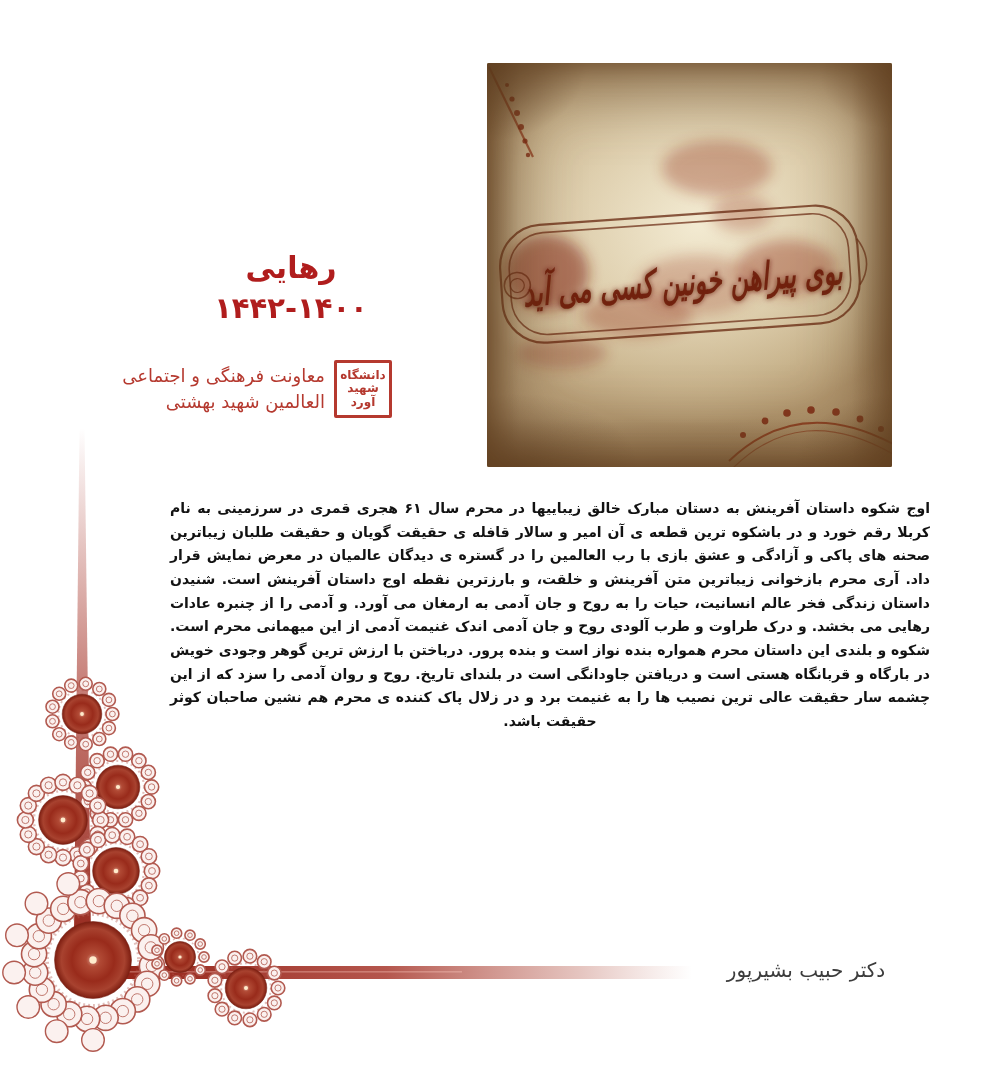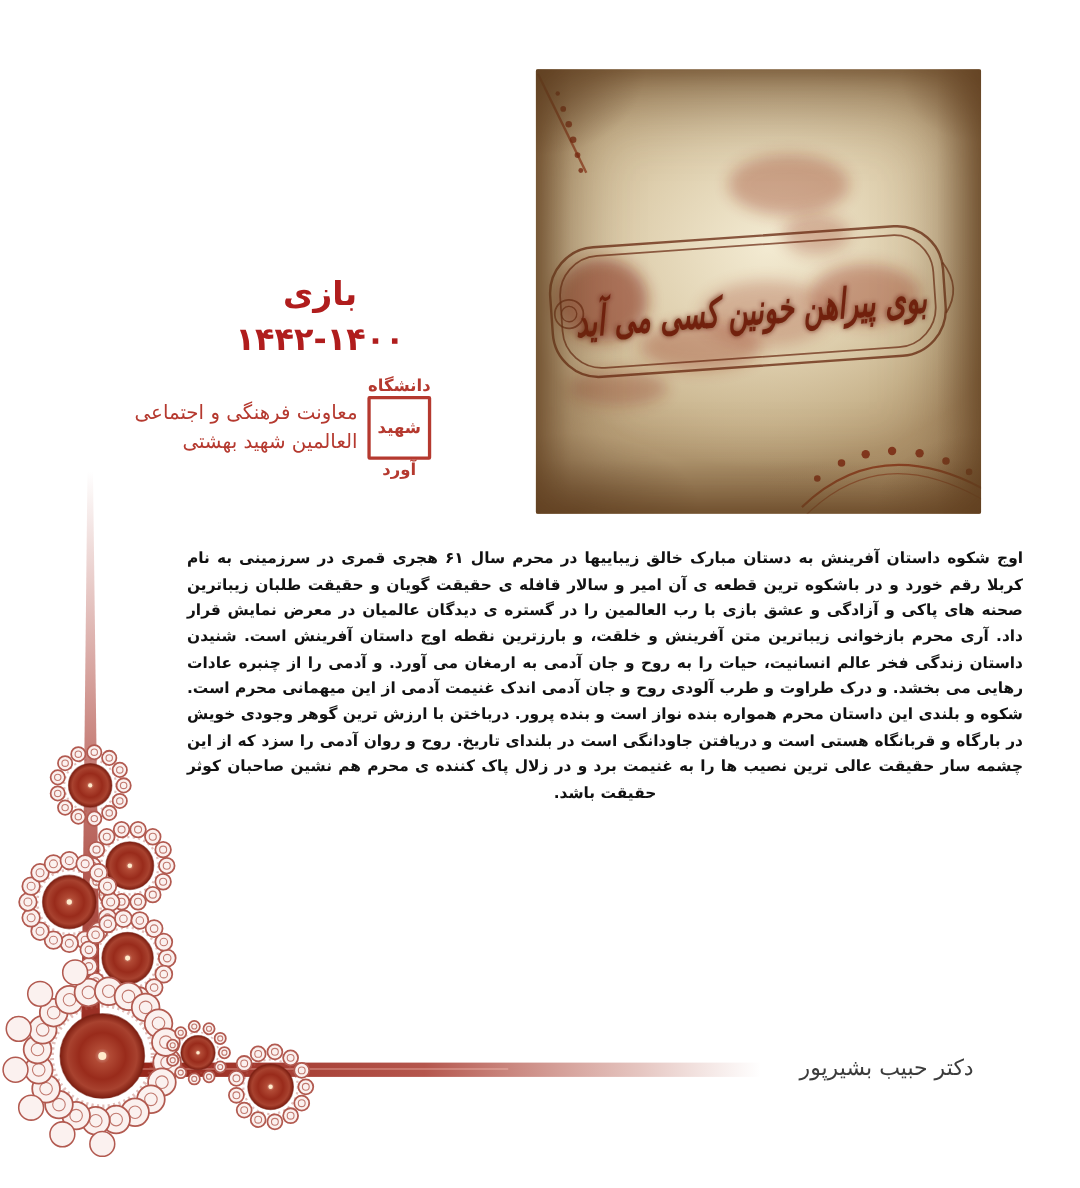--- a/index.html
+++ b/index.html
@@ -385,7 +385,7 @@
   </div>
 
   <div class="title-block">
-    <div class="title">بازی</div>
+    <div class="title">رهایی</div>
     <div class="dates">۱۴۴۲-۱۴۰۰</div>
   </div>
 

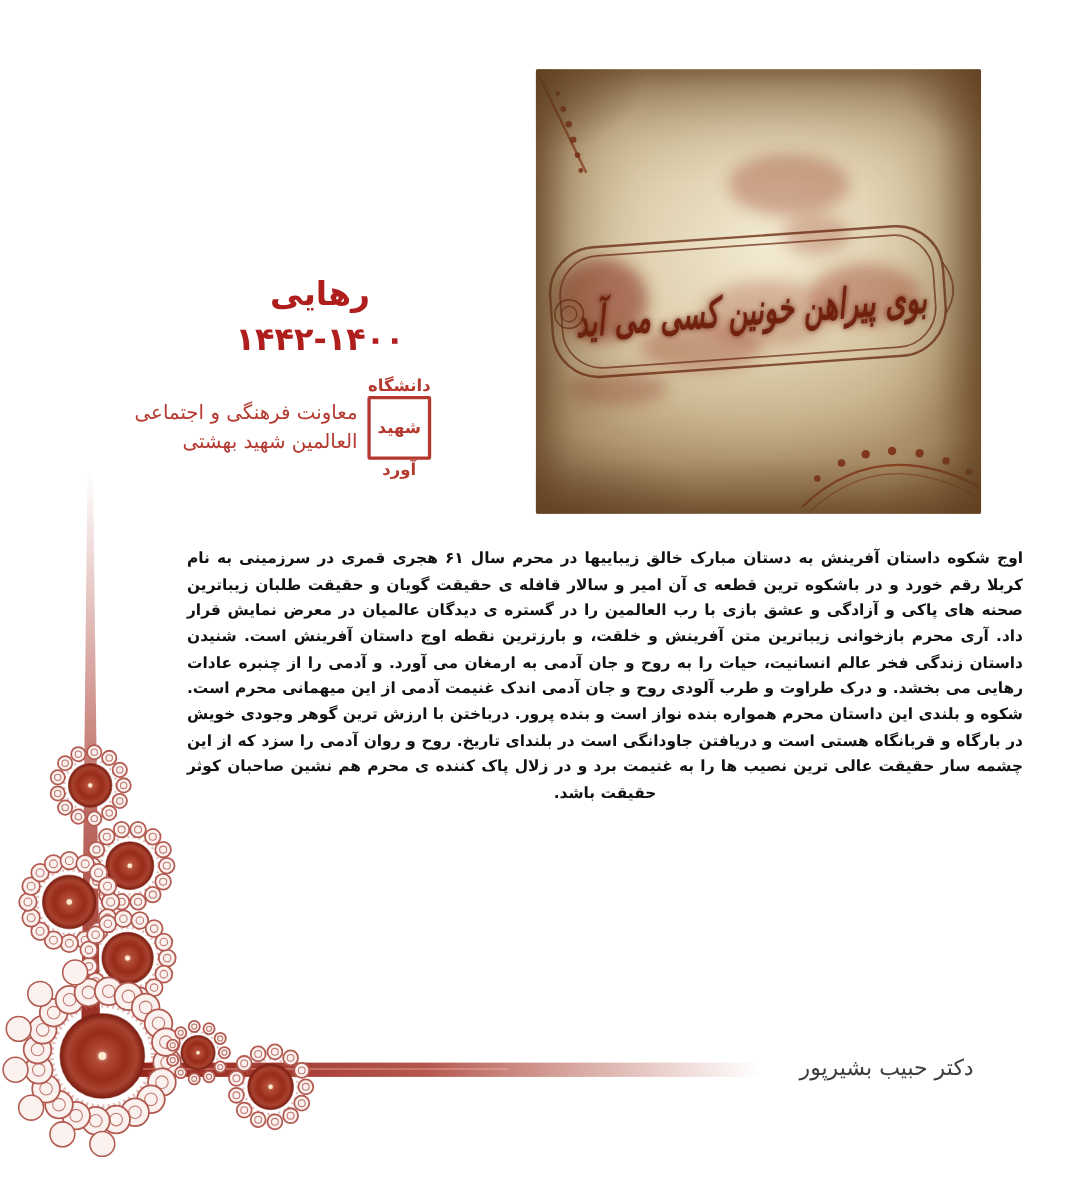--- a/index.html
+++ b/index.html
@@ -39,7 +39,7 @@
        align-items:center;gap:9px;z-index:1;}
   .logo{width:52px;height:52px;border:3px solid #b5392f;border-radius:2px;flex:0 0 auto;
         display:flex;flex-direction:column;align-items:center;justify-content:center;
-        color:#b5392f;font-weight:bold;font-size:15px;line-height:1.12;direction:rtl;gap:22px;}
+        color:#b5392f;font-weight:bold;font-size:12px;line-height:1.12;direction:rtl;}
   .org-text{text-align:right;color:#b5392f;font-size:18px;line-height:1.45;direction:rtl;white-space:nowrap;}
 
   

